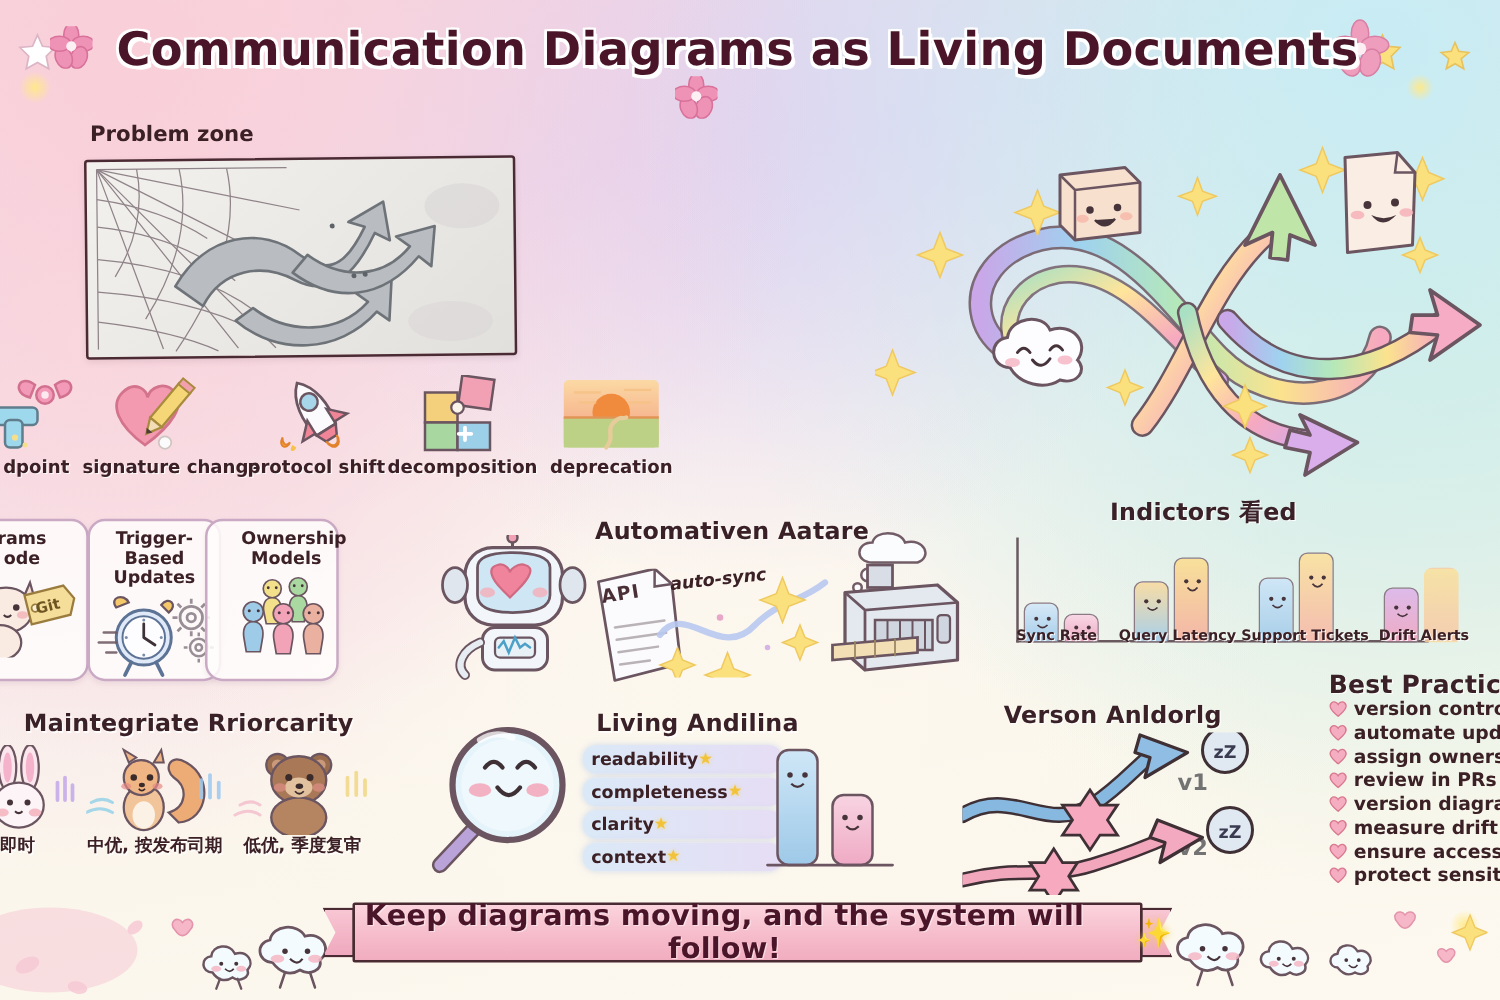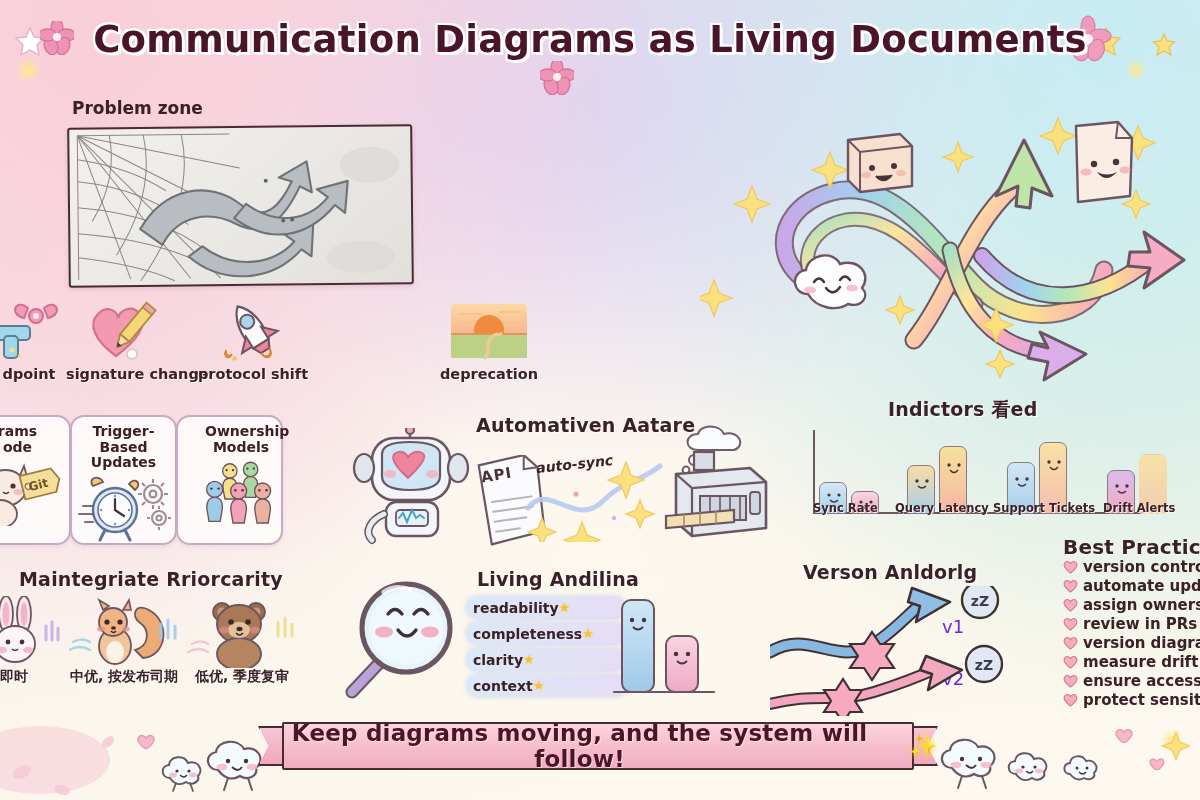--- a/index.html
+++ b/index.html
@@ -400,6 +400,19 @@
     <div class="icon-label">protocol shift</div>
   </div>
 
+  <div class="icon-cell" style="left:340px; top:0;">
+    <div class="icon-art">
+      <svg width="66" height="62" viewBox="0 0 66 62">
+        <rect x="4" y="14" width="26" height="24" fill="#f5d07c" stroke="#6b5560" stroke-width="2"></rect>
+        <rect x="4" y="38" width="26" height="22" fill="#a8d8a0" stroke="#6b5560" stroke-width="2"></rect>
+        <rect x="30" y="38" width="26" height="22" fill="#9ccfe8" stroke="#6b5560" stroke-width="2"></rect>
+        <rect x="32" y="2" width="26" height="24" fill="#f2a0b4" stroke="#6b5560" stroke-width="2" transform="rotate(8 45 14)"></rect>
+        <circle cx="30" cy="26" r="5" fill="#faf5ea" stroke="#6b5560" stroke-width="1.8"></circle>
+        <path d="M36 42 v10 M31 47 h10" stroke="#fff" stroke-width="3" stroke-linecap="round"></path>
+      </svg>
+    </div>
+    <div class="icon-label">decomposition</div>
+  </div>
 
   <div class="icon-cell" style="left:460px; top:0;">
     <div class="icon-art">

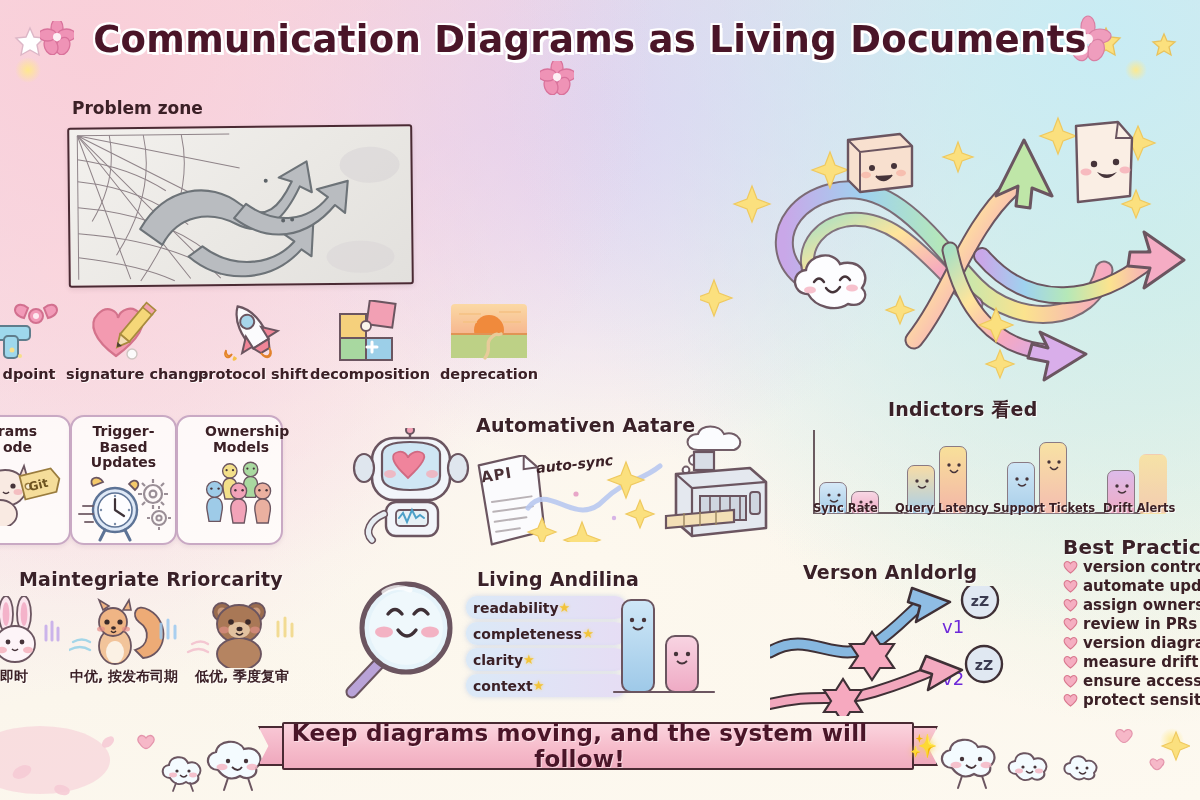--- a/index.html
+++ b/index.html
@@ -509,7 +509,7 @@
     </div>
   </div>
 
-  <div class="pcard" style="left:212px;padding-left:23px;">
+  <div class="pcard" style="left:200px;padding-left:23px;">
     <div class="pcard-title">Ownership<br>Models</div>
     <div class="pcard-art">
       <svg width="100" height="72" viewBox="0 0 100 72">

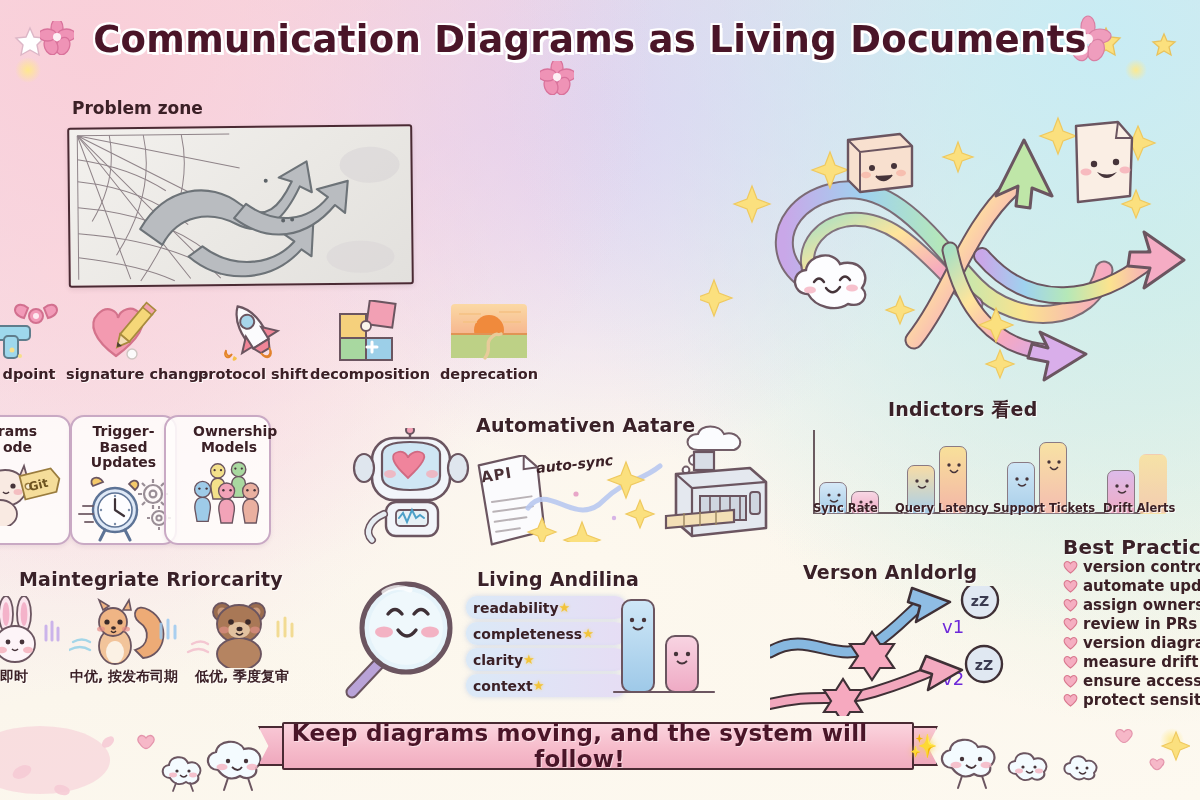--- a/index.html
+++ b/index.html
@@ -117,7 +117,7 @@
 
   
   #version-head { left:803px; top:561px;text-align:center; }
-  .vlabel { position:absolute; font-size:18px; font-weight:normal; color:#6d28d9; }
+  .vlabel { position:absolute; font-size:18px; font-weight:bold; color:#737373; }
 
   
   #best-head { left:1063px; top:535px; }

